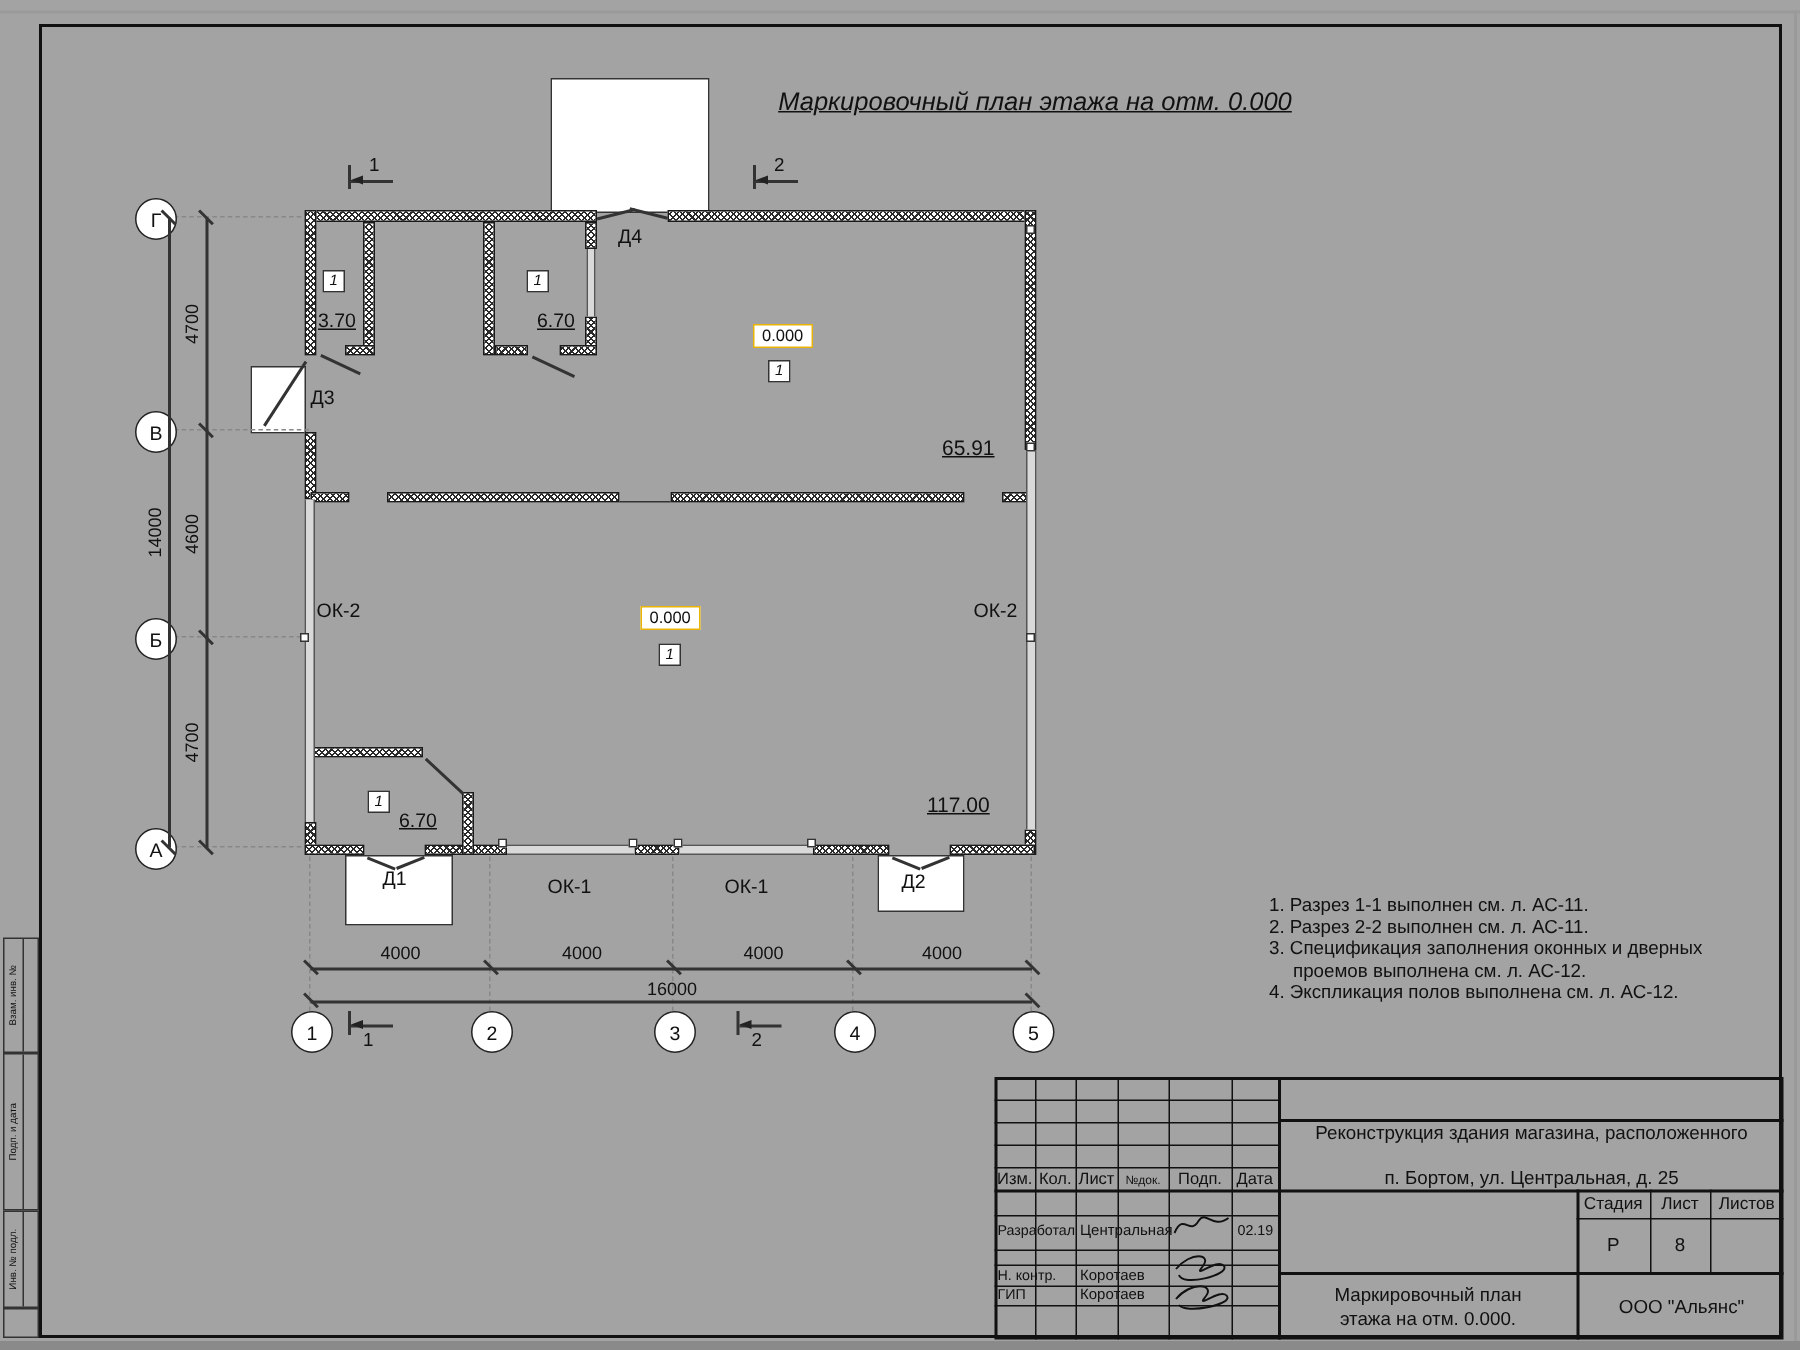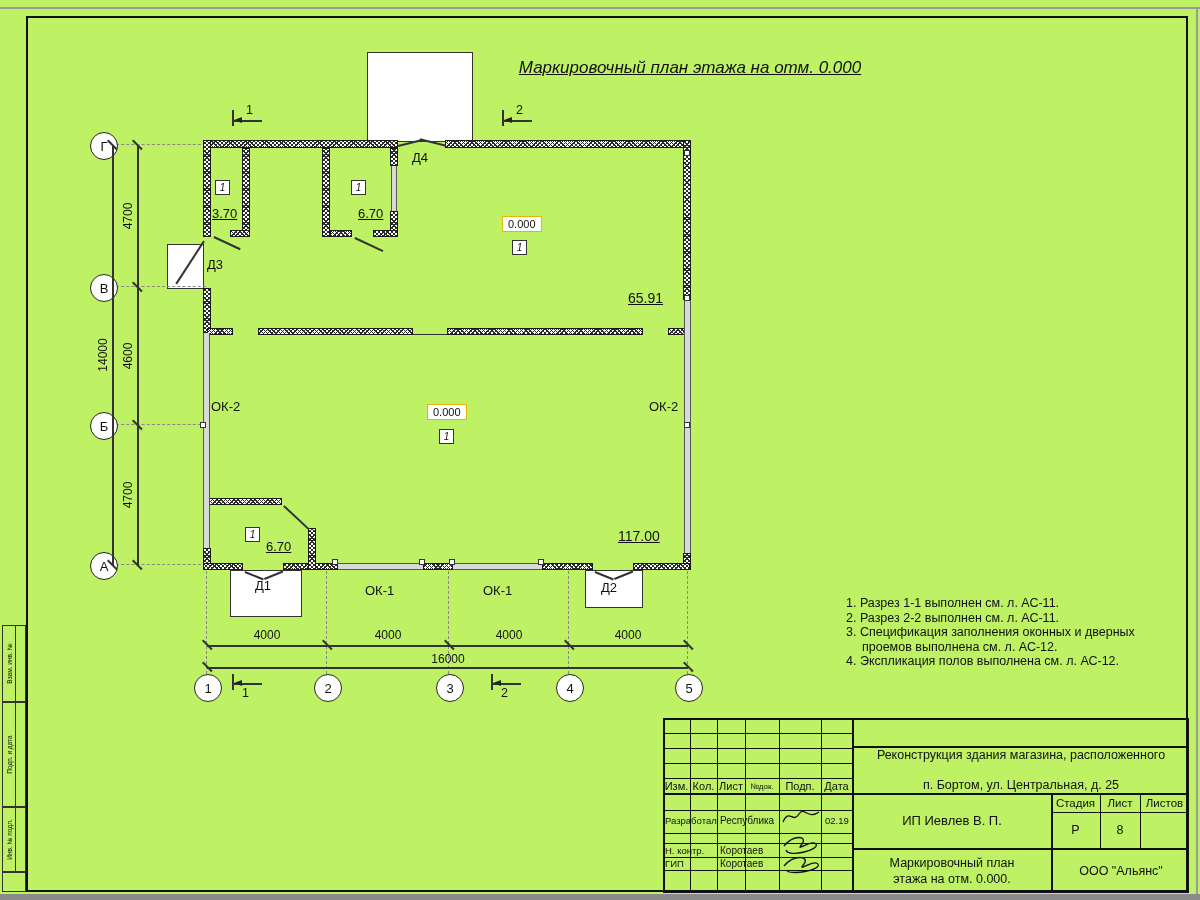--- a/index.html
+++ b/index.html
@@ -3,7 +3,7 @@
 <meta charset="utf-8">
 <style>
   html,body{margin:0;padding:0;background:#e8e8e8;}
-  #sheet{position:relative;width:1200px;height:900px;background:#bef264;overflow:hidden;
+  #sheet{position:relative;width:1200px;height:900px;background:#a3a3a3;overflow:hidden;
          font-family:"Liberation Sans","DejaVu Sans",sans-serif;color:#111;}
   .abs{position:absolute;}
   .wall{position:absolute;box-sizing:border-box;border:1px solid #1a1a1a;background-color:#fff;

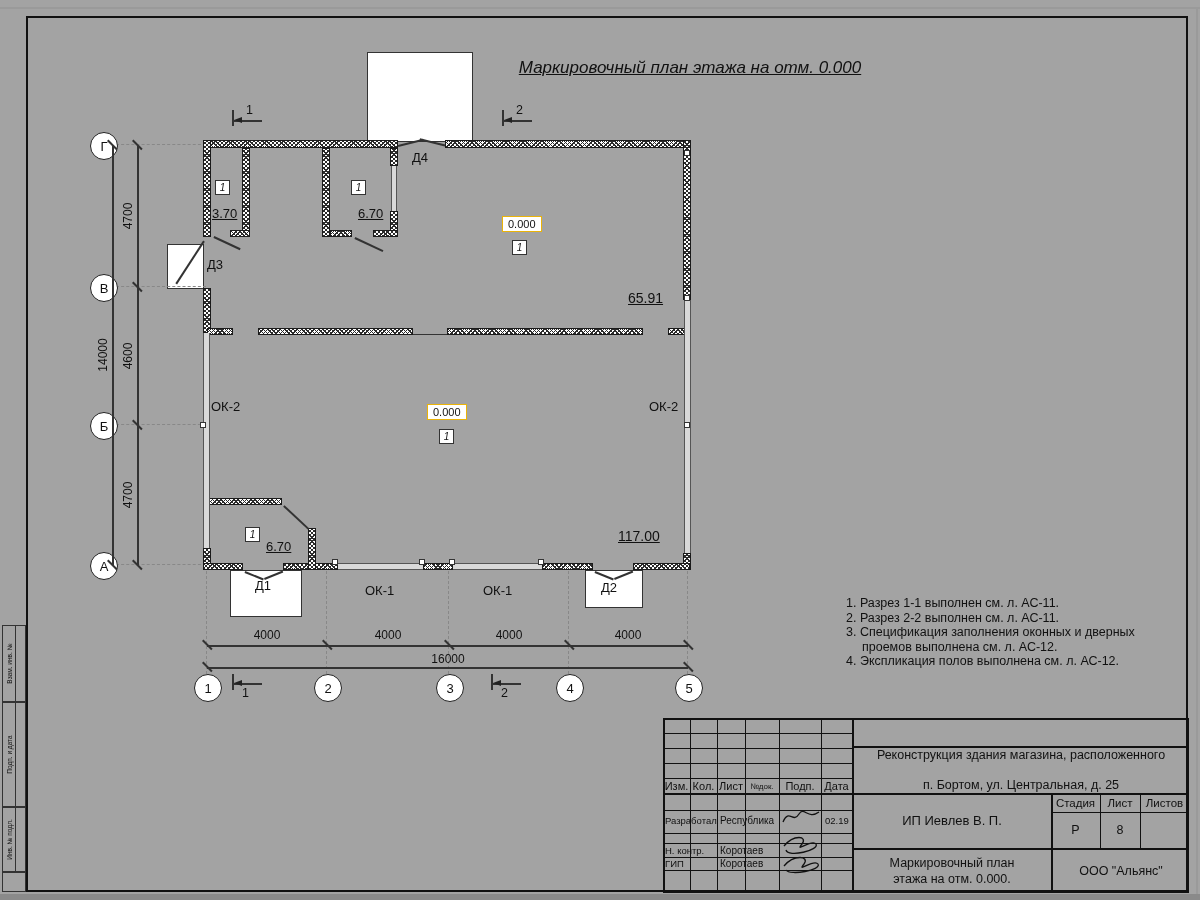--- a/index.html
+++ b/index.html
@@ -258,7 +258,7 @@
   <div class="tbt ctr" style="left:821px;top:779px;width:31px;height:14px;font-size:11px;">Дата</div>
 
   <div class="tbt" style="left:665px;top:815px;font-size:9.5px;">Разработал</div>
-  <div class="tbt" style="left:720px;top:815px;font-size:10px;">Республика</div>
+  <div class="tbt" style="left:720px;top:815px;font-size:10px;">Центральная</div>
   <div class="tbt" style="left:825px;top:815px;font-size:9.5px;">02.19</div>
   <div class="tbt" style="left:665px;top:845px;font-size:9.5px;">Н. контр.</div>
   <div class="tbt" style="left:720px;top:845px;font-size:10px;">Коротаев</div>

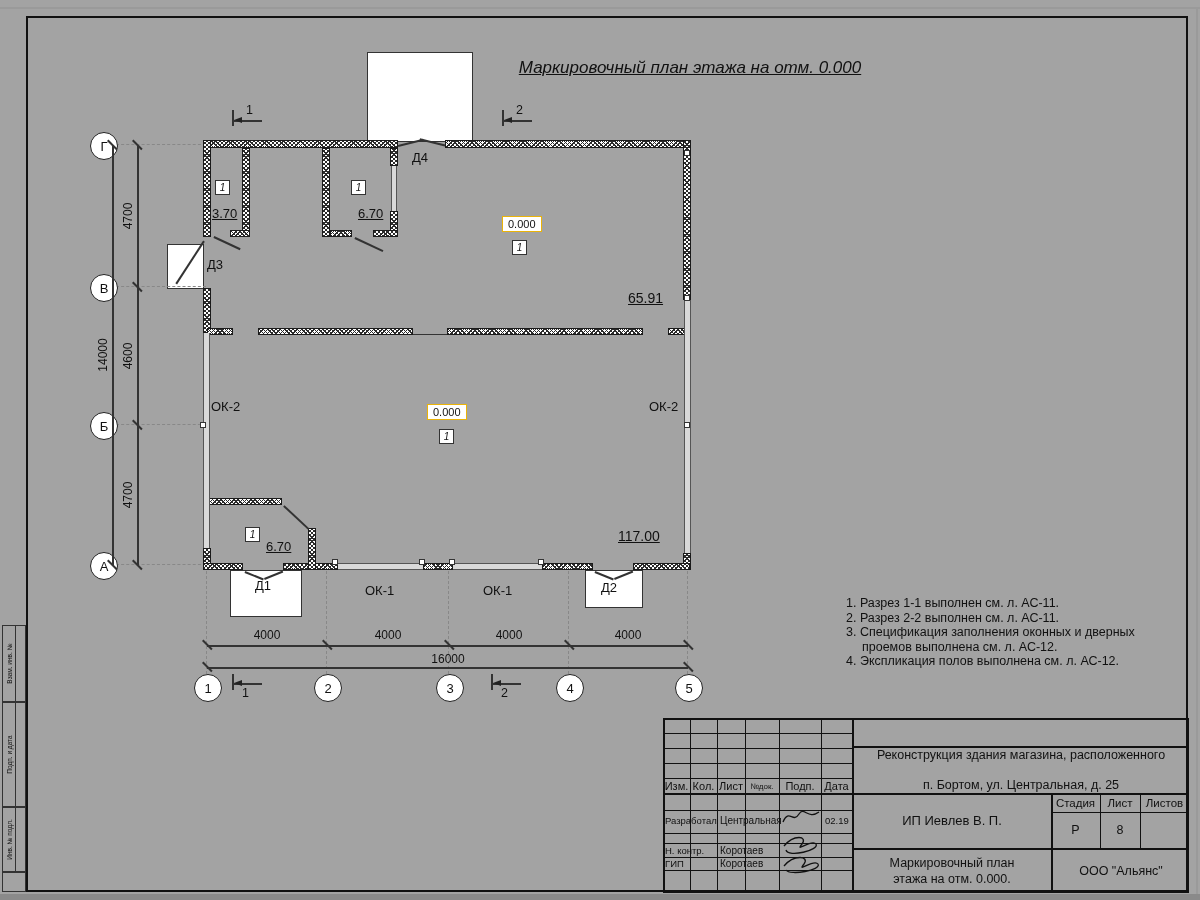--- a/index.html
+++ b/index.html
@@ -275,7 +275,6 @@
 
   <div class="tbt ctr" style="left:853px;top:747px;width:336px;height:15px;font-size:12.5px;">Реконструкция здания магазина, расположенного</div>
   <div class="tbt ctr" style="left:853px;top:777px;width:336px;height:15px;font-size:12.5px;">п. Бортом, ул. Центральная, д. 25</div>
-  <div class="tbt ctr" style="left:853px;top:793px;width:198px;height:55px;font-size:13px;">ИП Иевлев В. П.</div>
   <div class="tbt ctr" style="left:1051px;top:793px;width:49px;height:19px;font-size:11.5px;">Стадия</div>
   <div class="tbt ctr" style="left:1100px;top:793px;width:40px;height:19px;font-size:11.5px;">Лист</div>
   <div class="tbt ctr" style="left:1140px;top:793px;width:49px;height:19px;font-size:11.5px;">Листов</div>

